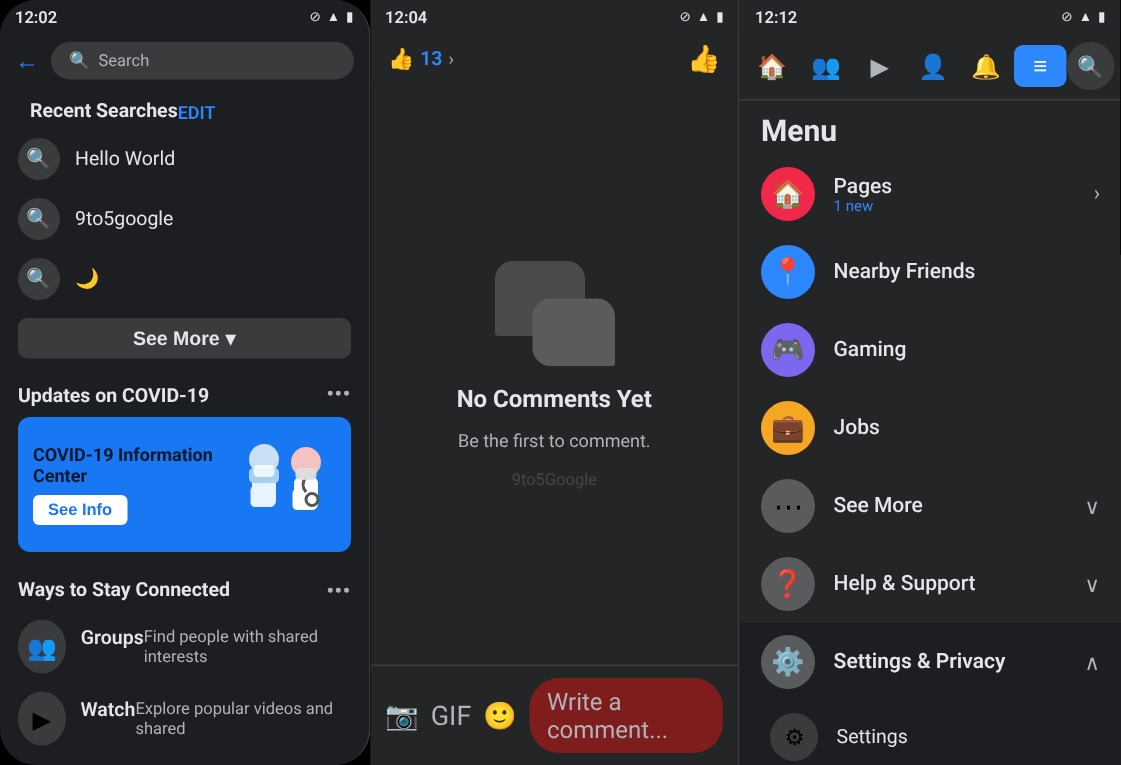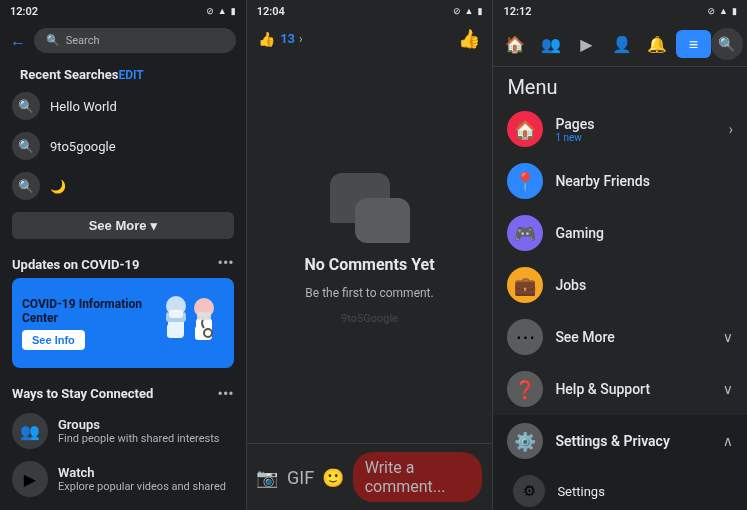--- a/index.html
+++ b/index.html
@@ -23,6 +23,7 @@
       width: 249px;
       background: #1c1e21;
       border-right: 1px solid #3a3b3c;
+      border-radius: 24px;
     }
     .panel-mid {
       width: 249px;

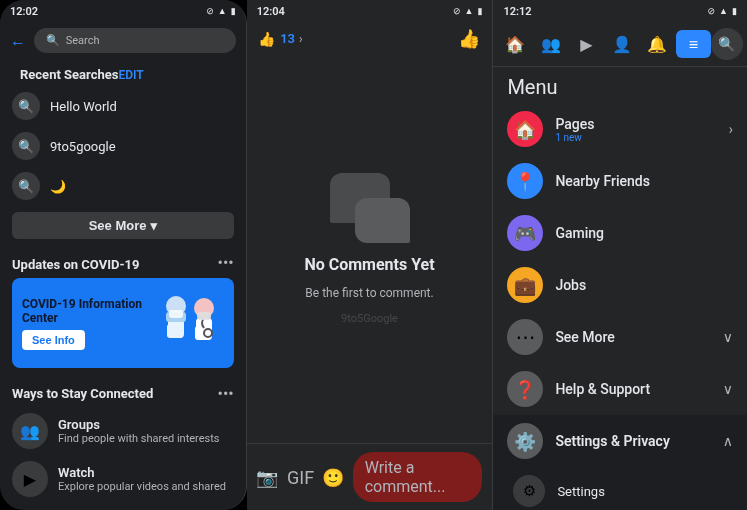--- a/index.html
+++ b/index.html
@@ -379,7 +379,7 @@
     .menu-title {
       padding: 8px 14px 4px;
       font-size: 20px;
-      font-weight: 400;
+      font-weight: 700;
       color: #e4e6eb;
     }
 

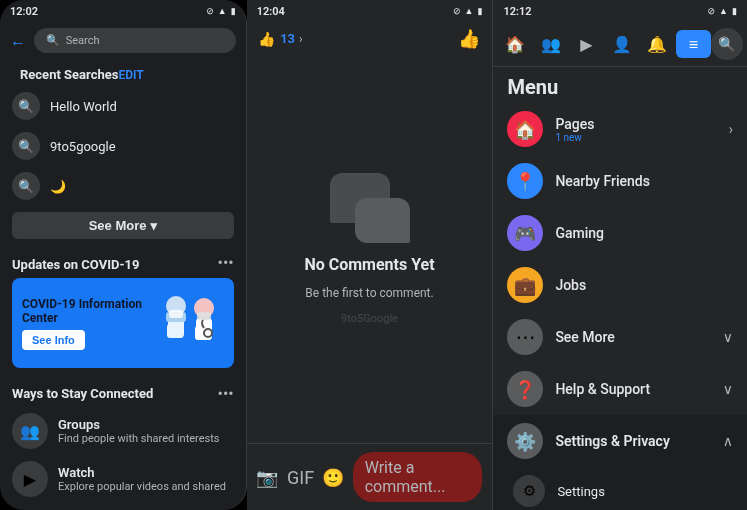--- a/index.html
+++ b/index.html
@@ -232,7 +232,7 @@
       justify-content: center;
       font-size: 16px;
     }
-    .ways-item-content { display: flex; flex-direction: column; }
+    .ways-item-content { display: flex; flex-direction: row; }
     .ways-item-title { font-size: 13px; color: #e4e6eb; font-weight: 600; }
     .ways-item-desc { font-size: 11px; color: #b0b3b8; }
 

